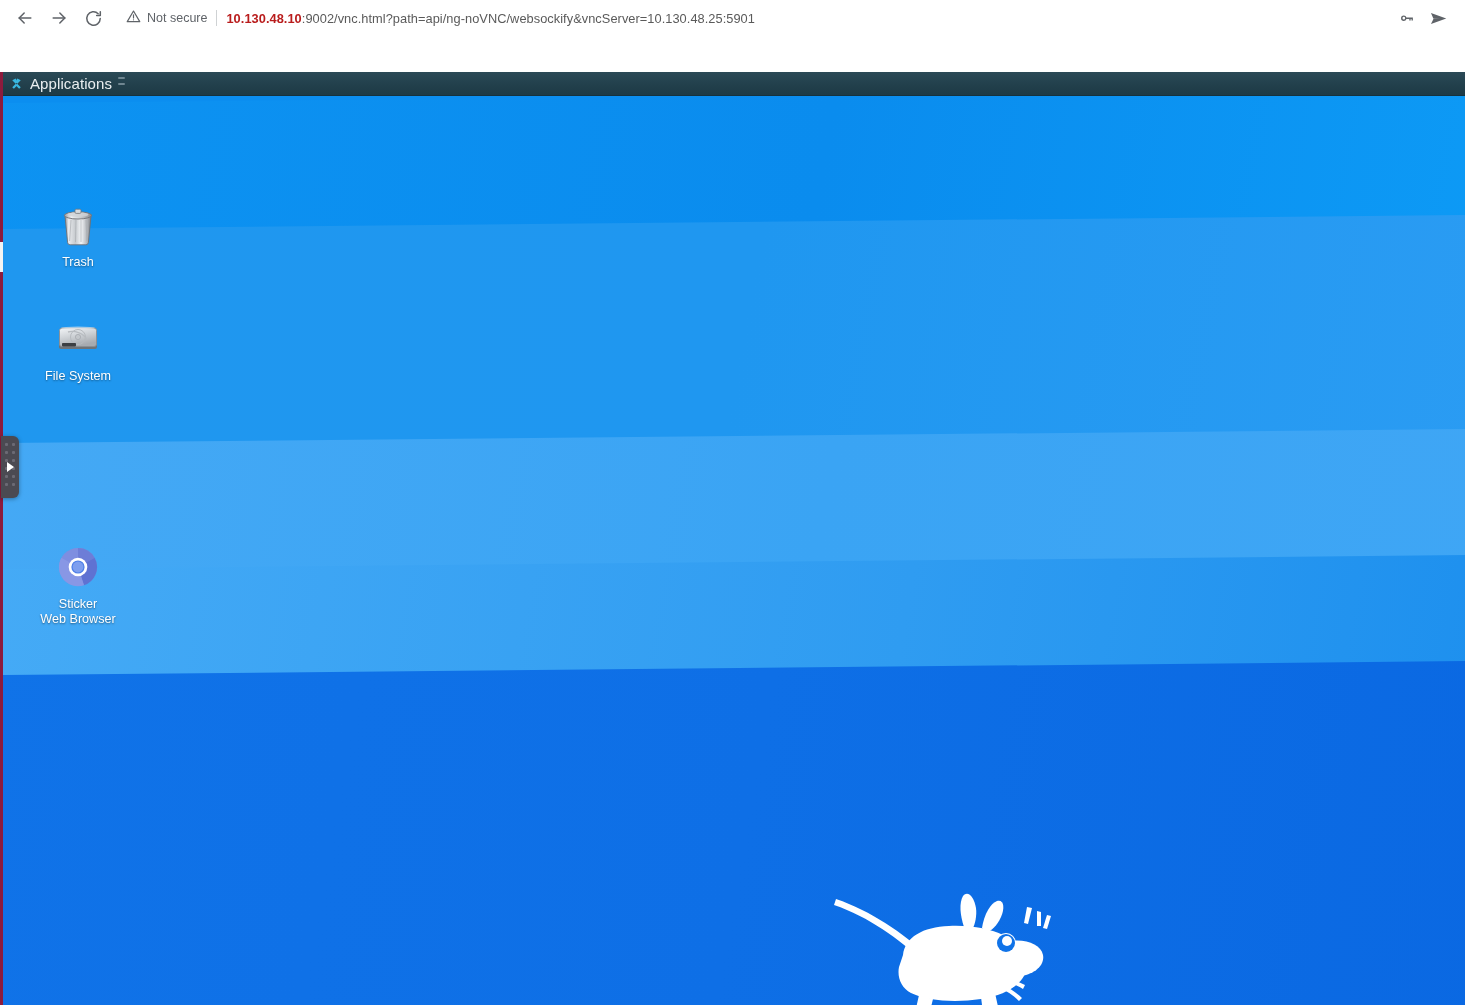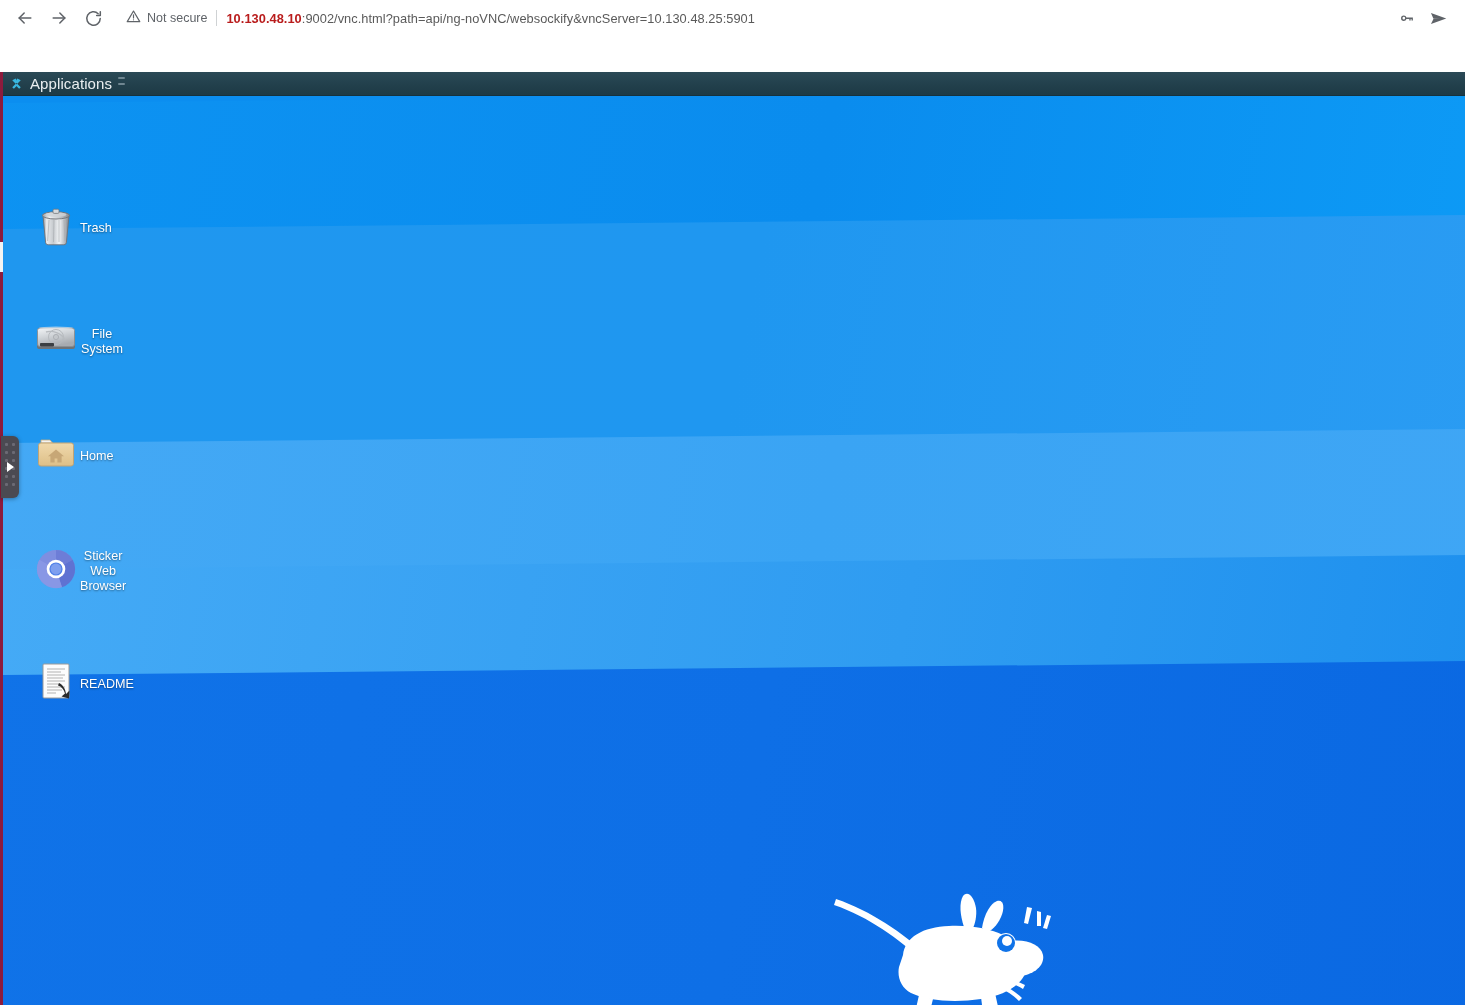--- a/index.html
+++ b/index.html
@@ -142,7 +142,7 @@
   .desk-icon {
     position: absolute;
     width: 92px;
-    display: flex; flex-direction: row; align-items: center;
+    display: flex; flex-direction: column; align-items: center;
     text-align: center;
   }
   .desk-icon .glyph {

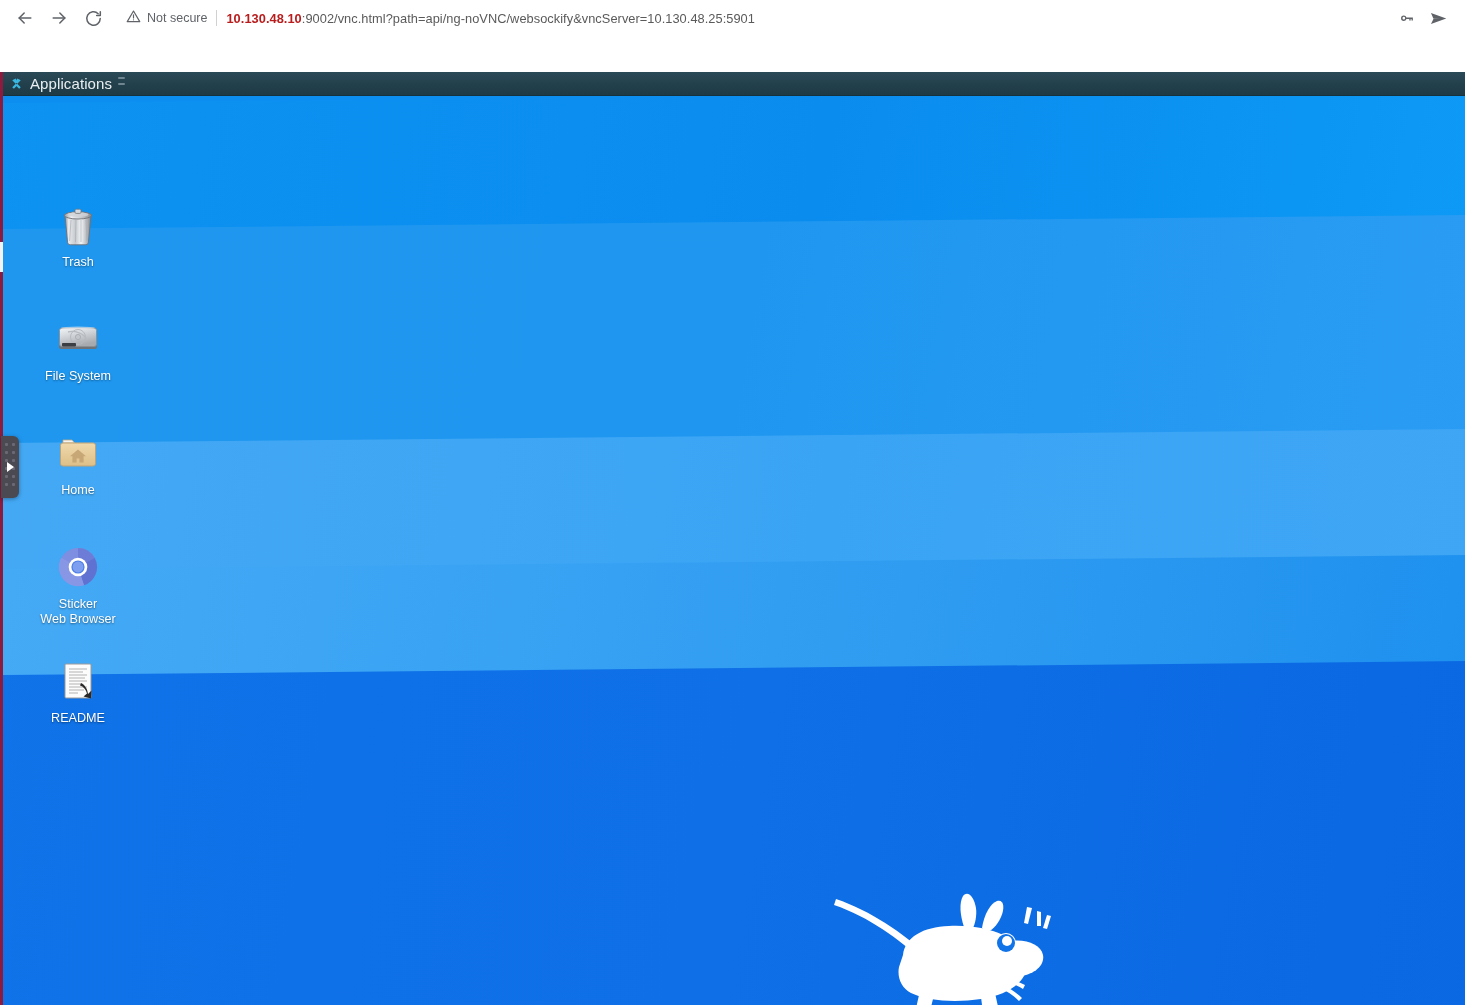--- a/index.html
+++ b/index.html
@@ -367,22 +367,6 @@
         <div class="caption">File System</div>
       </div>
 
-      <div class="desk-icon" style="left:29px; top:333px;">
-        <div class="glyph">
-          <svg width="48" height="48" viewBox="0 0 48 48">
-            <defs>
-              <linearGradient id="folG" x1="0" y1="0" x2="0" y2="1">
-                <stop offset="0%" stop-color="#f0d9ac"></stop>
-                  <stop offset="100%" stop-color="#ddbf88"></stop>
-              </linearGradient>
-            </defs>
-            <path d="M9 11 h9 l2.6 3 h-11.6 z" fill="#f2f3f4" stroke="#c3a97c" stroke-width="0.8"></path>
-            <rect x="6.5" y="14" width="35" height="23" rx="2.4" fill="url(#folG)" stroke="#bfa375" stroke-width="1"></rect>
-            <path d="M24 20.5 L32 27.2 h-2.4 v6.4 h-4.2 v-4.1 h-2.8 v4.1 h-4.2 v-6.4 H16 z" fill="#c7a776"></path>
-          </svg>
-        </div>
-        <div class="caption">Home</div>
-      </div>
 
       <div class="desk-icon" style="left:29px; top:447px;">
         <div class="glyph">

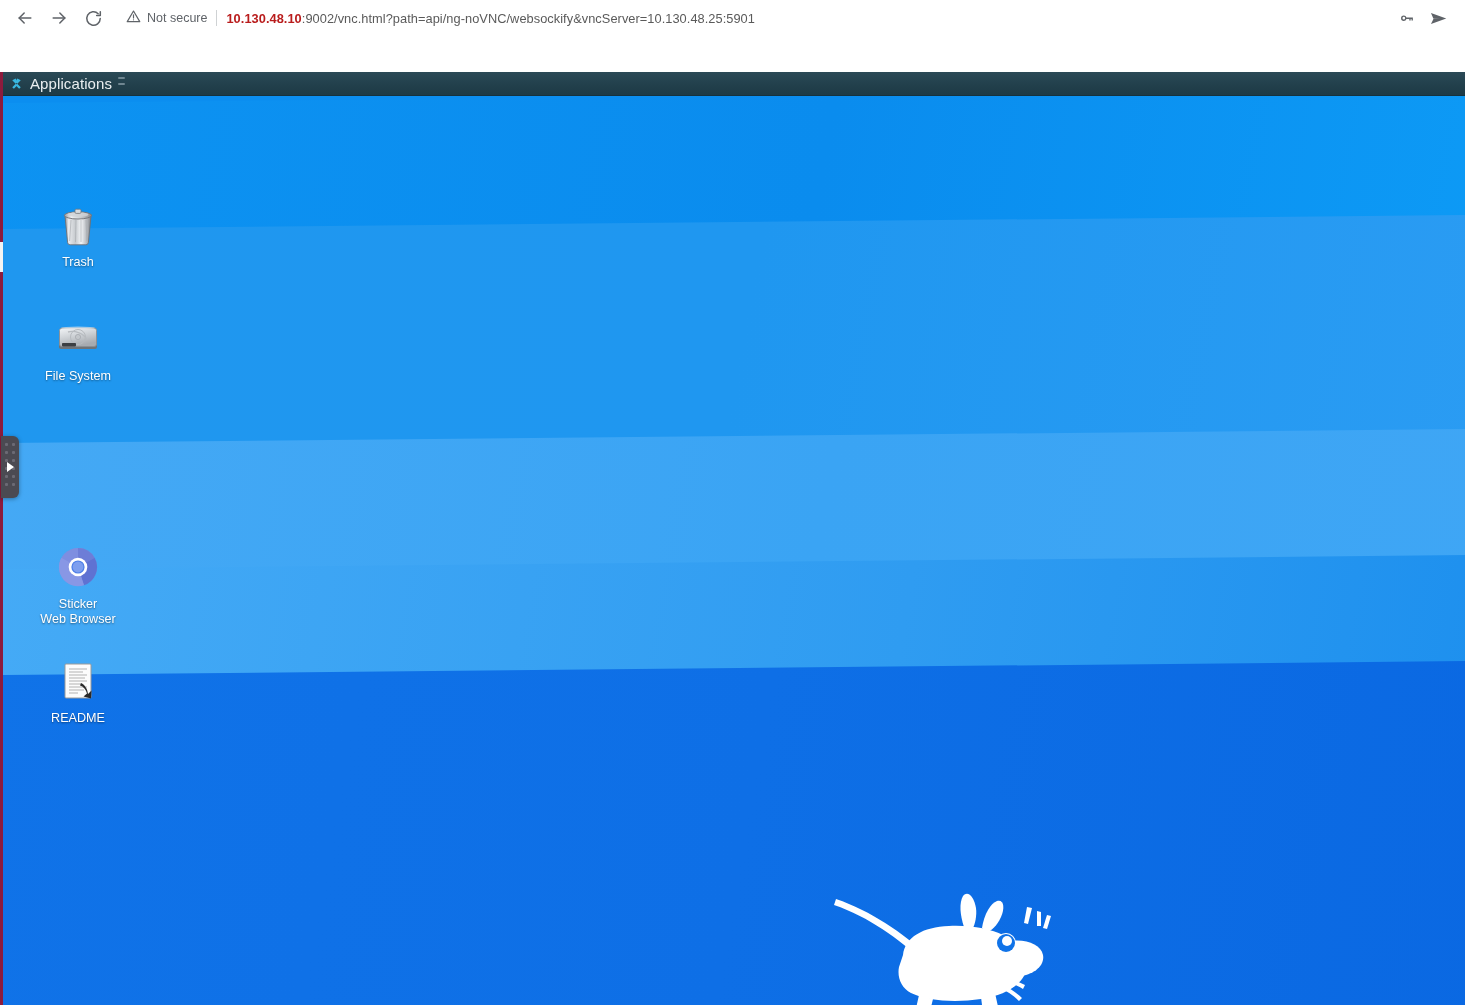--- a/index.html
+++ b/index.html
@@ -384,26 +384,6 @@
 Web Browser</div>
       </div>
 
-      <div class="desk-icon" style="left:29px; top:561px;">
-        <div class="glyph">
-          <svg width="48" height="48" viewBox="0 0 48 48">
-            <rect x="11" y="7" width="26" height="34" rx="1" fill="#fcfcfc" stroke="#9a9a9a" stroke-width="1"></rect>
-            <g stroke="#b9b9b9" stroke-width="1.1">
-              <line x1="15" y1="12" x2="33" y2="12"></line>
-                <line x1="15" y1="15" x2="29" y2="15"></line>
-              <line x1="15" y1="18" x2="33" y2="18"></line>
-                <line x1="15" y1="21" x2="31" y2="21"></line>
-              <line x1="15" y1="24" x2="33" y2="24"></line>
-                <line x1="15" y1="27" x2="27" y2="27"></line>
-              <line x1="15" y1="30" x2="33" y2="30"></line>
-                <line x1="15" y1="33" x2="30" y2="33"></line>
-              <line x1="15" y1="36" x2="24" y2="36"></line>
-            </g>
-            <path d="M27 26 C31 28 33.5 32 34 37 L37.5 33.5 L37 41.5 L29.5 39.5 L33 36.5 C32 32.5 29.5 29.5 26 28.5 Z" fill="#2a2a2a"></path>
-          </svg>
-        </div>
-        <div class="caption">README</div>
-      </div>
 
 
     </div>

